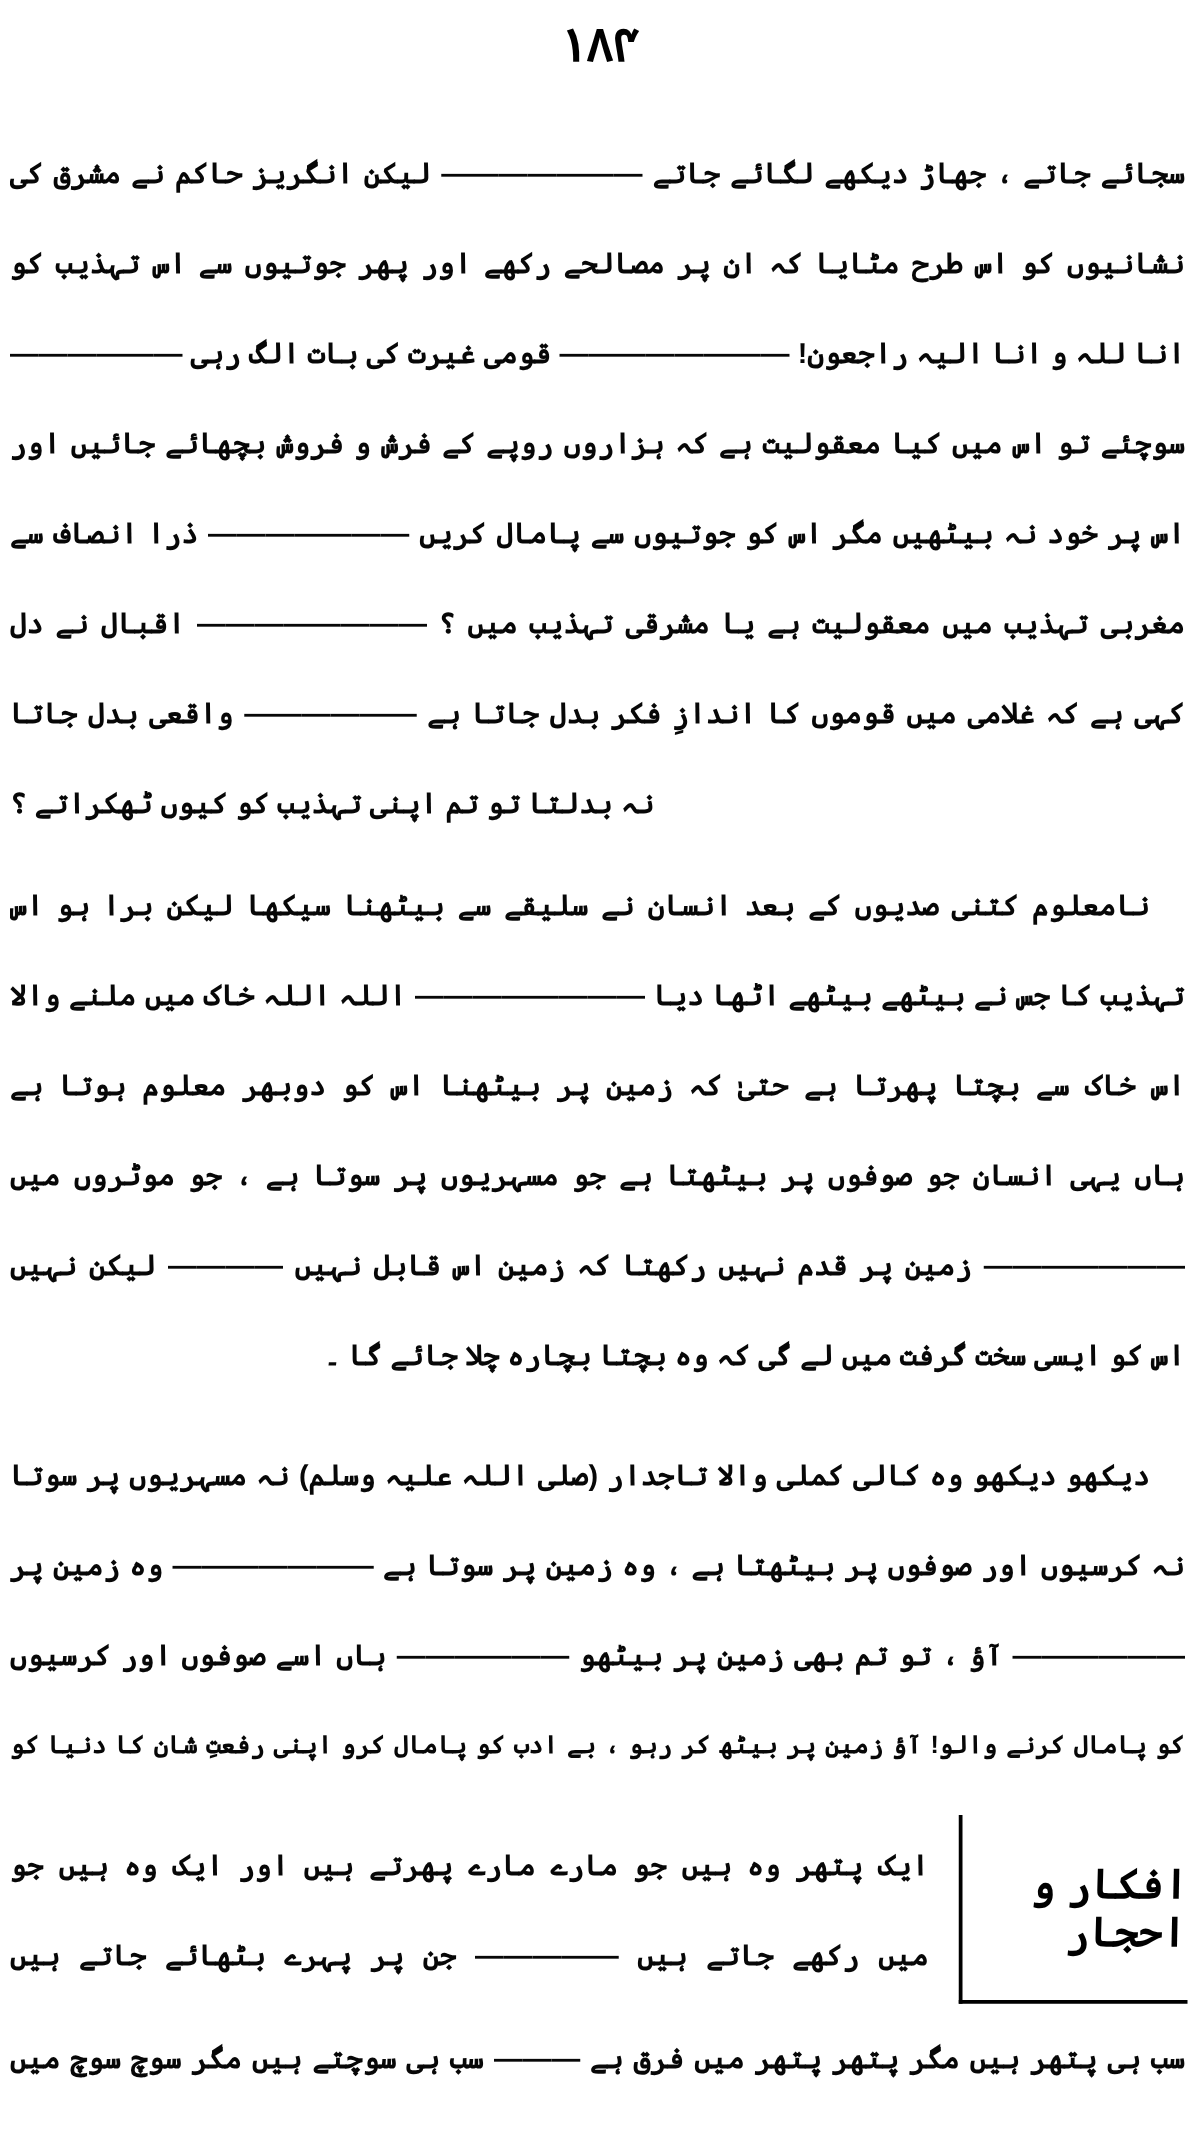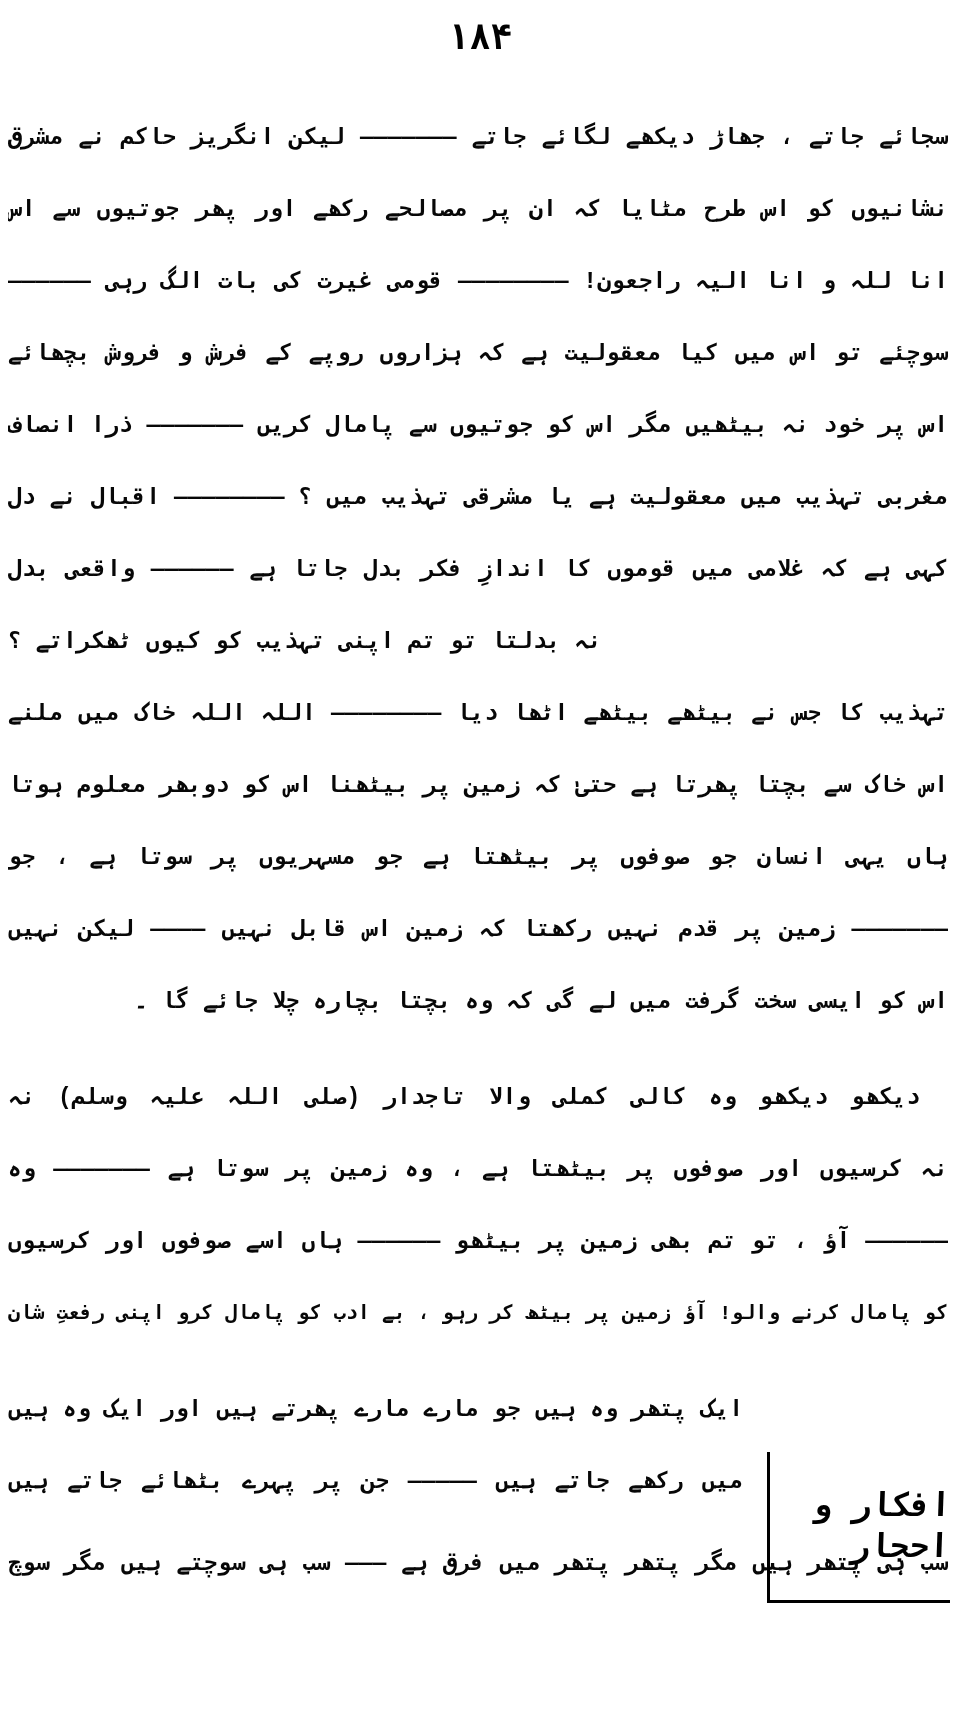--- a/index.html
+++ b/index.html
@@ -8,7 +8,7 @@
     width:960px;height:1722px;
     background:#ffffff;
     overflow:hidden;
-    font-family:Liberation Mono, monospace;
+    font-family:Liberation Sans, sans-serif;
     color:#0a0a0a;
     margin-left:12px;
   }

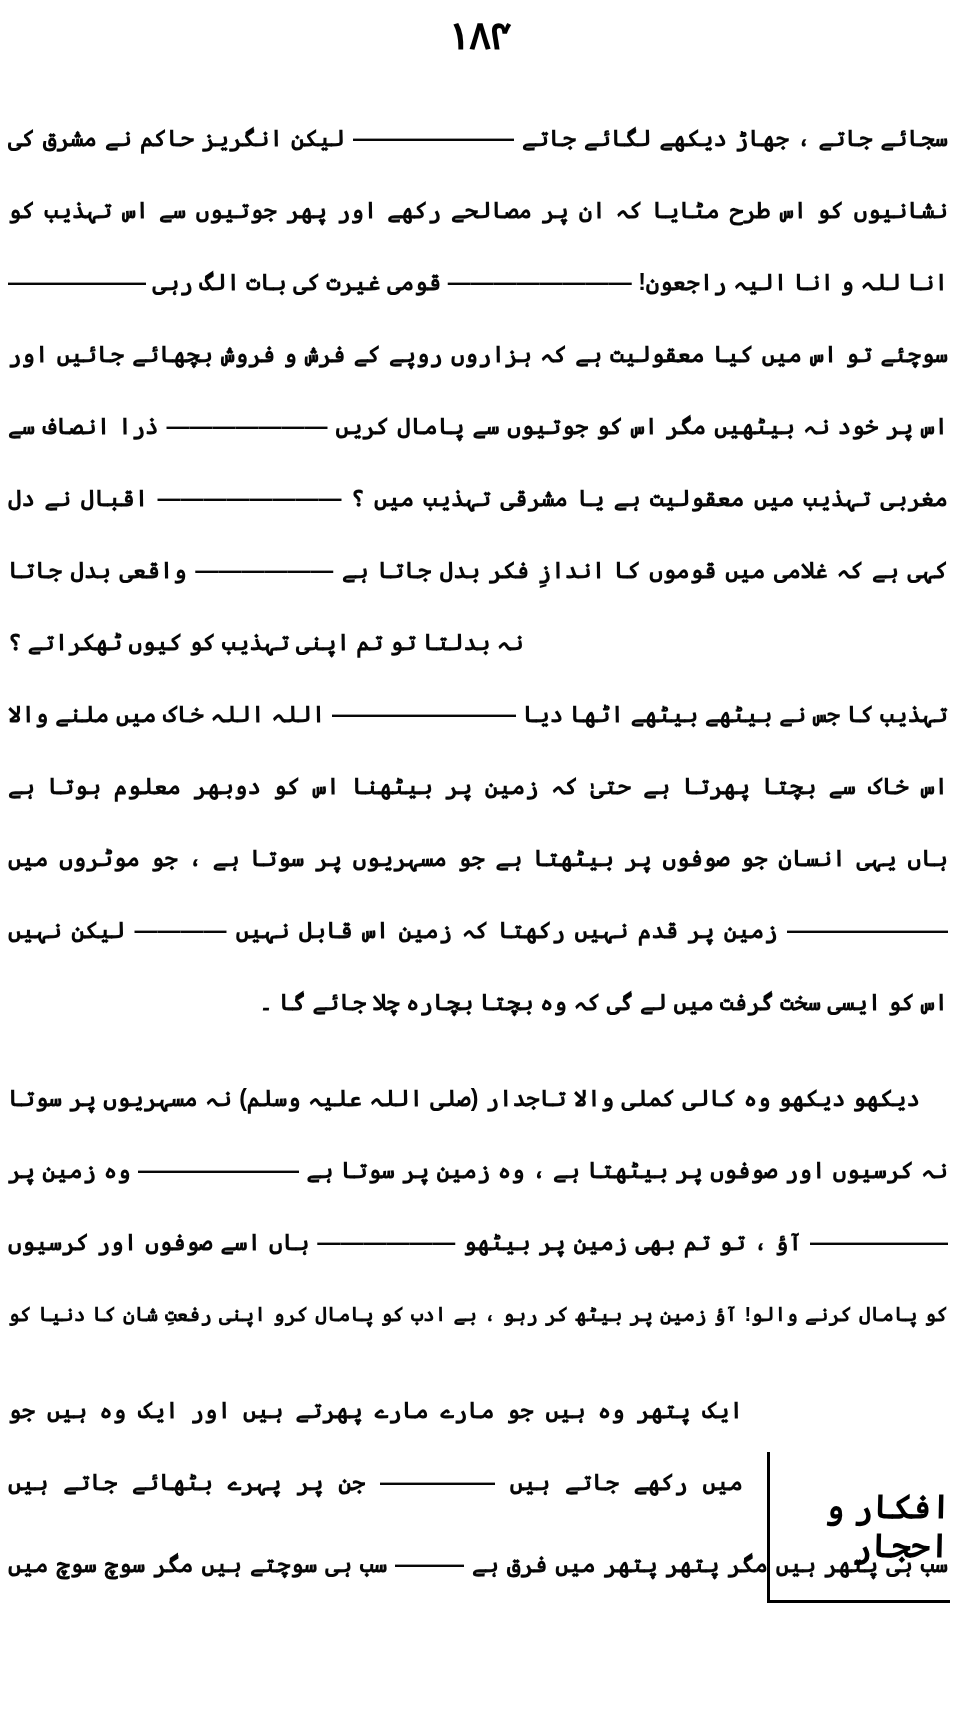--- a/index.html
+++ b/index.html
@@ -72,6 +72,7 @@
       <div class="line justify">مغربی تہذیب میں معقولیت ہے یا مشرقی تہذیب میں ؟ ———————— اقبال نے دل لگتی بات</div>
       <div class="line justify">کہی ہے کہ غلامی میں قوموں کا اندازِ فکر بدل جاتا ہے —————— واقعی بدل جاتا ہے ، اگر</div>
       <div class="line short-center">نہ بدلتا تو تم اپنی تہذیب کو کیوں ٹھکراتے ؟</div>
+      <div class="line justify indent gap-sm">نامعلوم کتنی صدیوں کے بعد انسان نے سلیقے سے بیٹھنا سیکھا لیکن برا ہو اس</div>
       <div class="line justify">تہذیب کا جس نے بیٹھے بیٹھے اٹھا دیا ———————— اللہ اللہ خاک میں ملنے والا انسان کس طرح</div>
       <div class="line justify">اس خاک سے بچتا پھرتا ہے حتیٰ کہ زمین پر بیٹھنا اس کو دوبھر معلوم ہوتا ہے ————</div>
       <div class="line justify">ہاں یہی انسان جو صوفوں پر بیٹھتا ہے جو مسہریوں پر سوتا ہے ، جو موٹروں میں پھرتا ہے</div>

